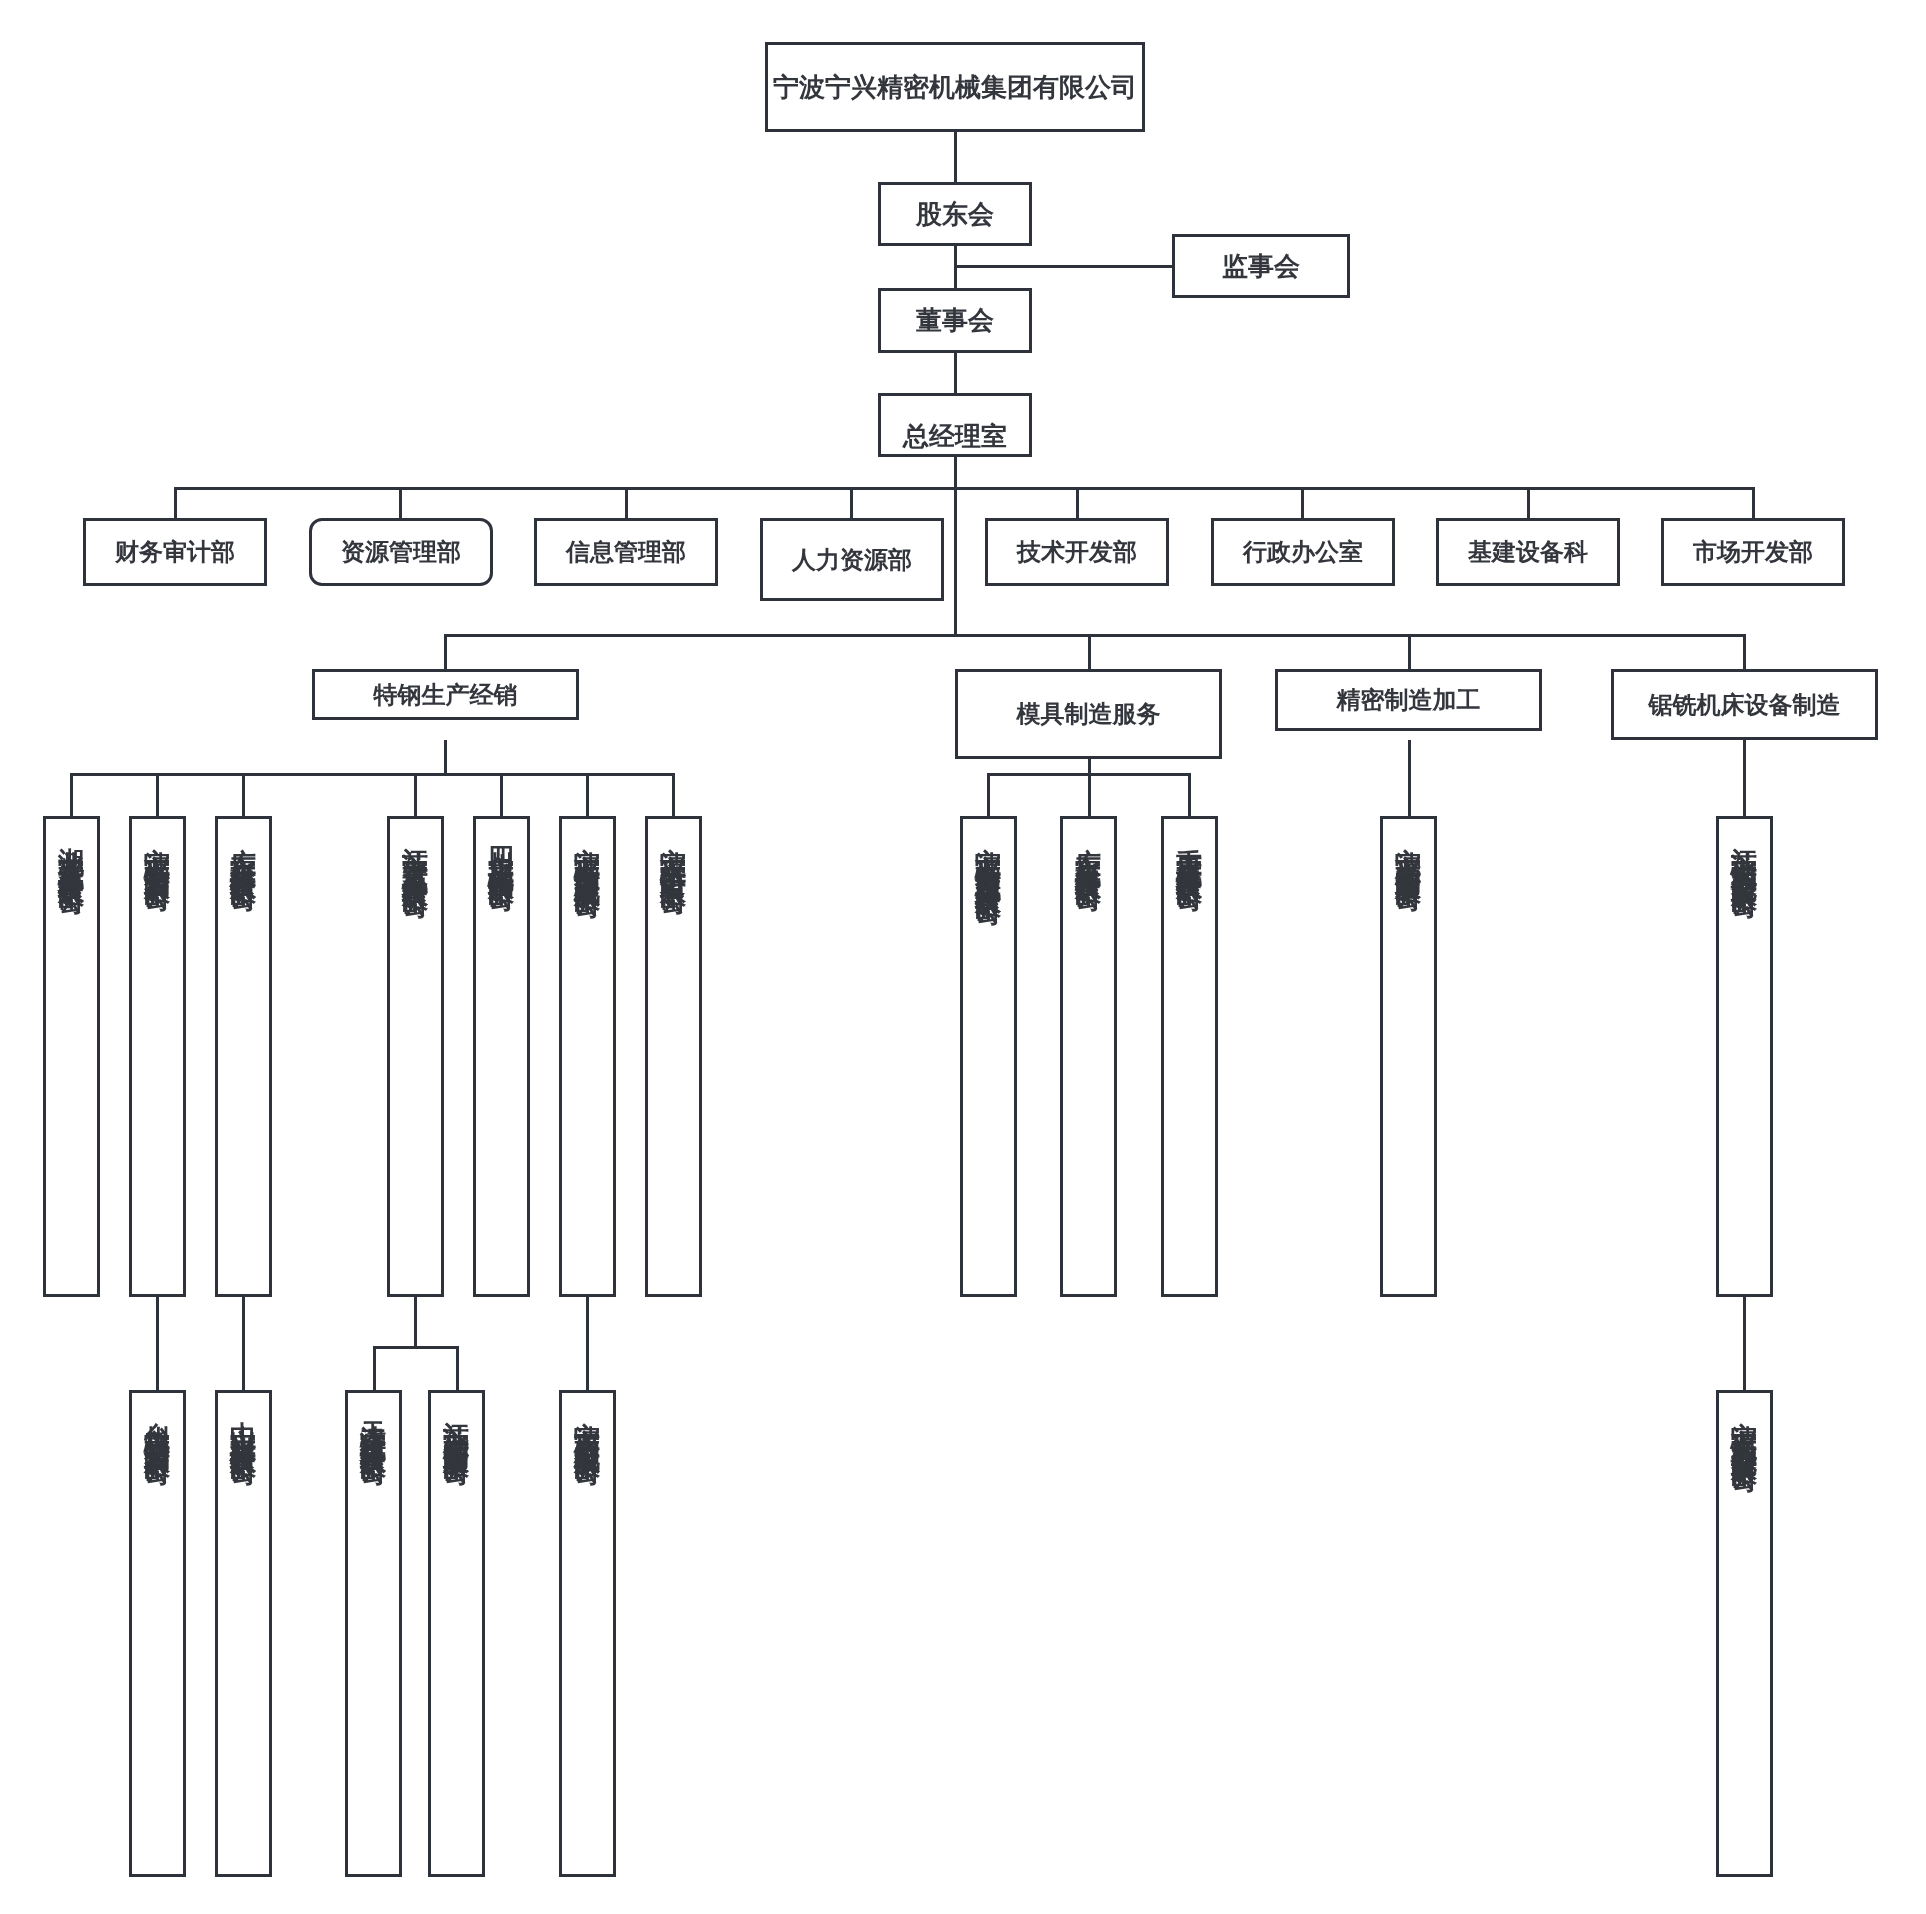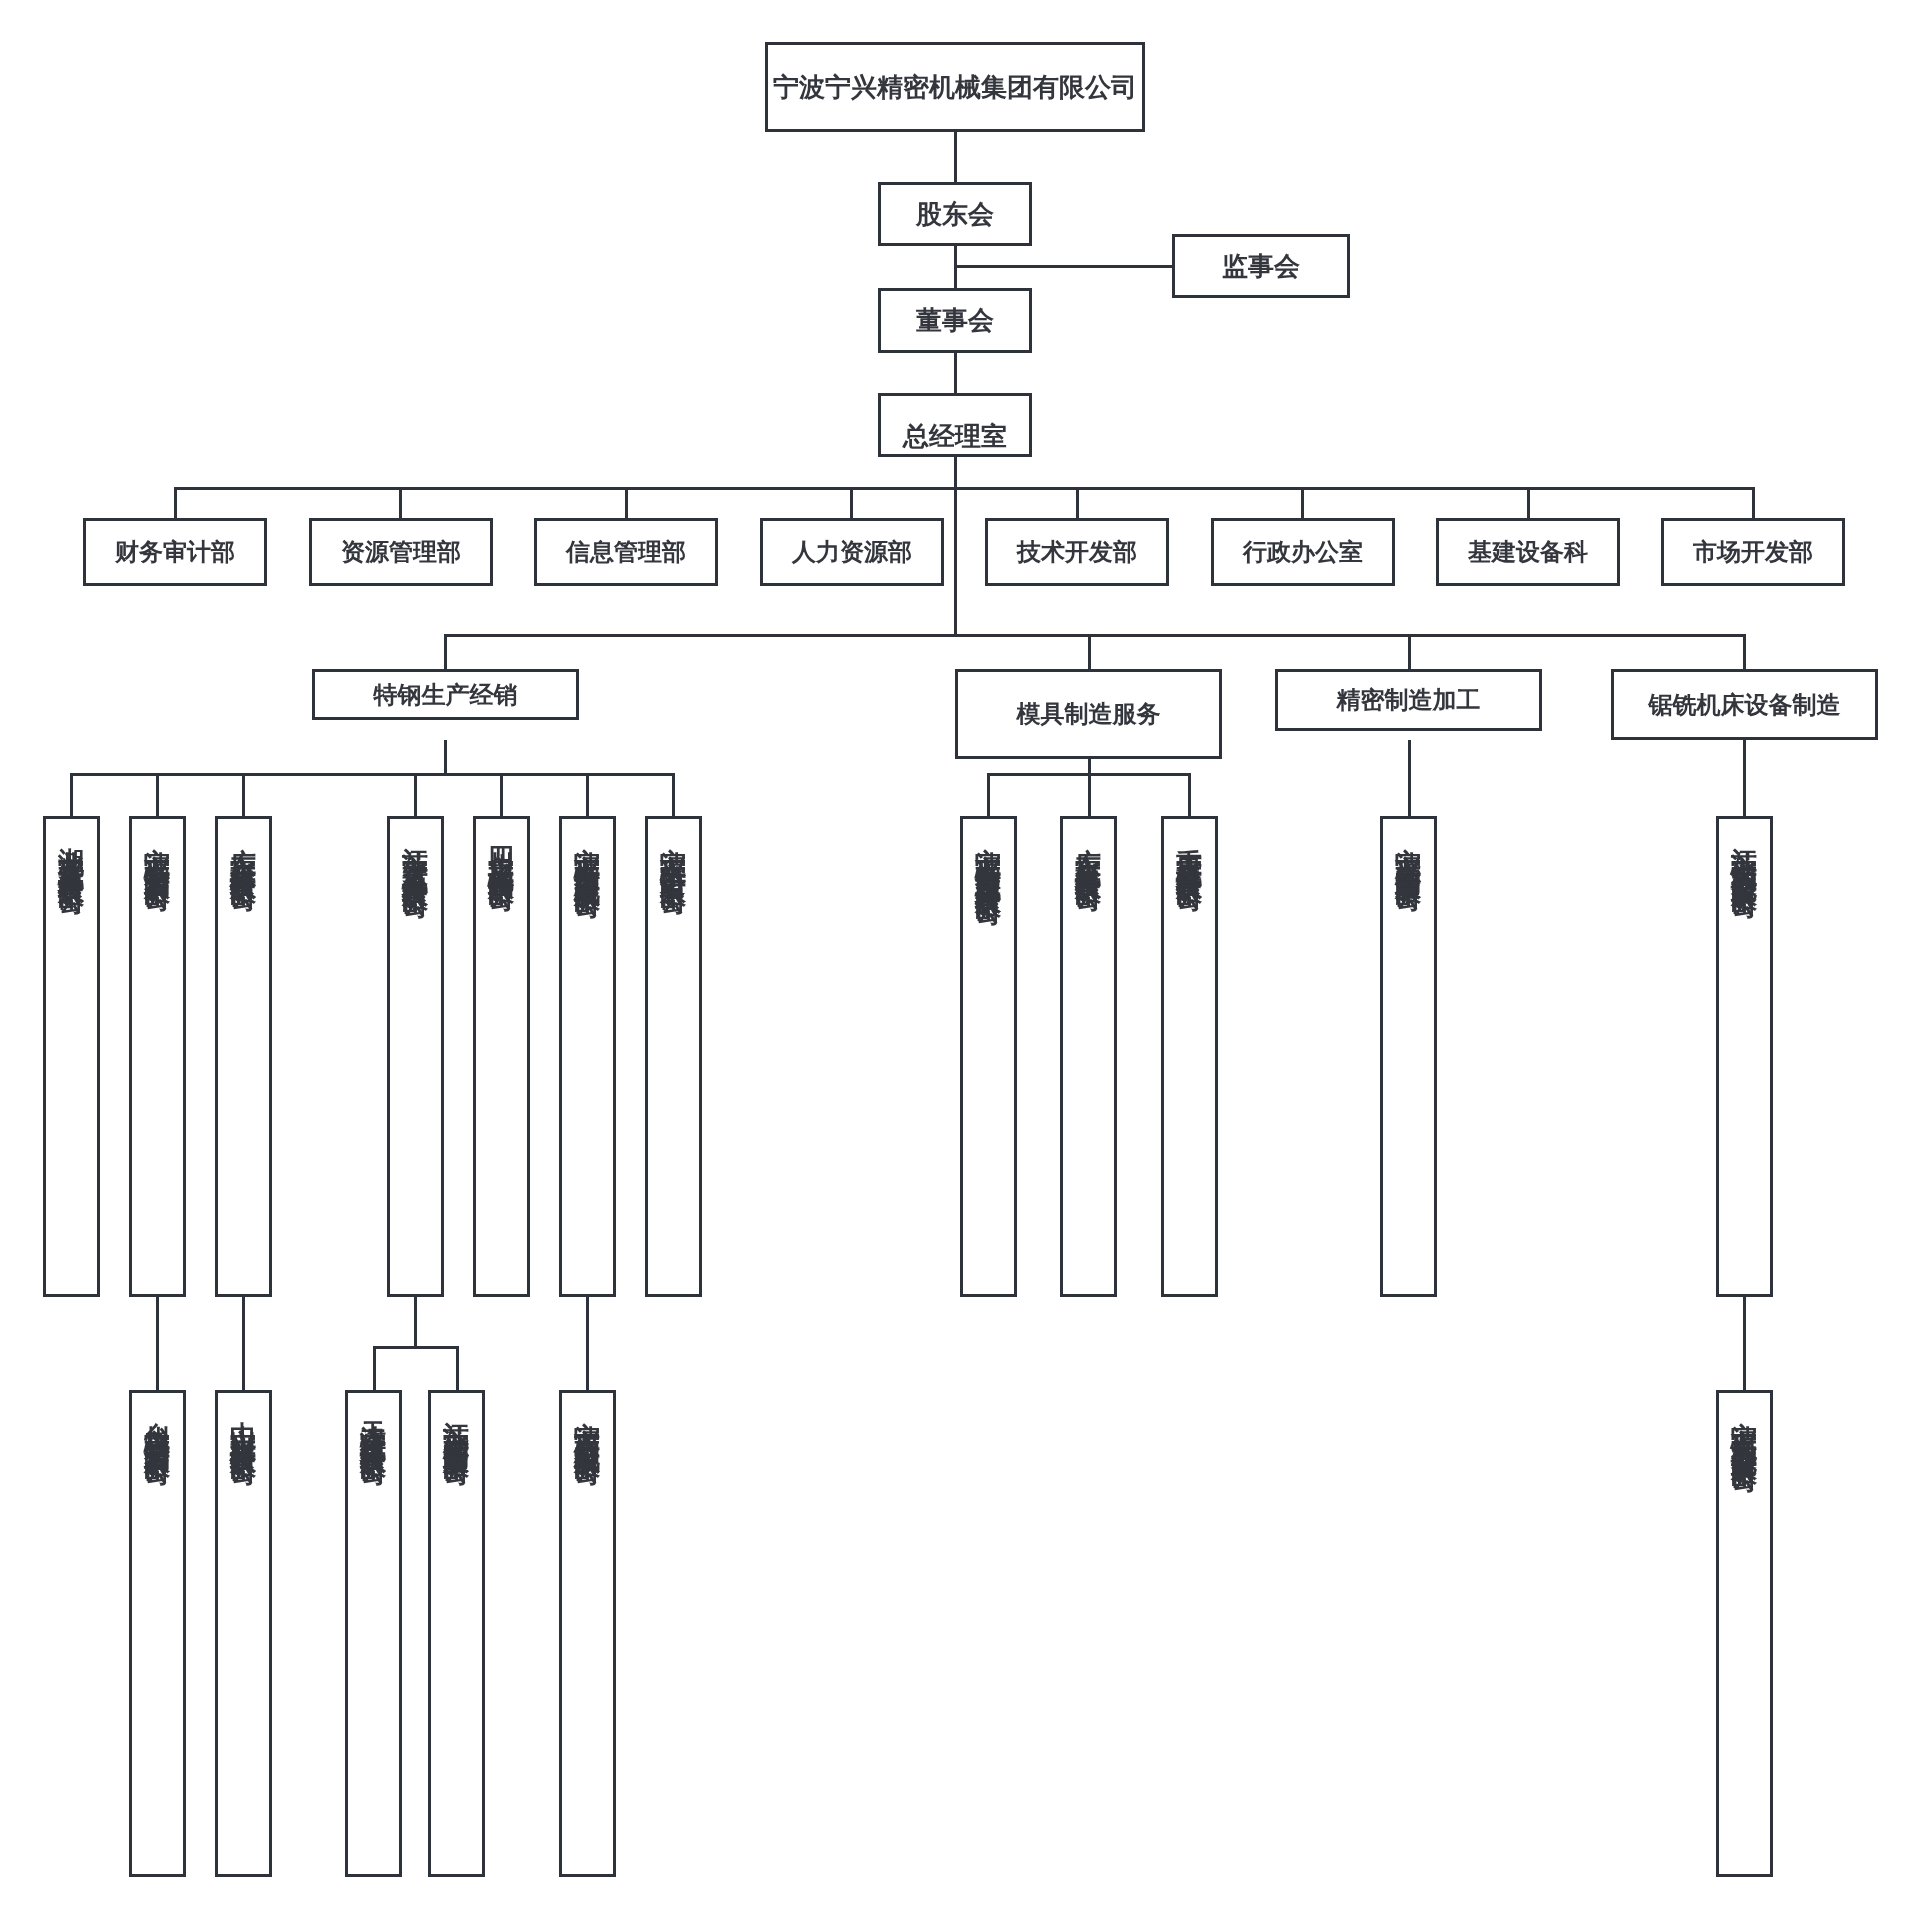--- a/index.html
+++ b/index.html
@@ -125,7 +125,7 @@
   <div class="node sz40" style="left:83px;top:518px;width:184px;height:68px;">
       <span>财务审计部</span>
     </div>
-  <div class="node sz40" style="left:309px;top:518px;width:184px;height:68px;">
+  <div class="node sz40" style="left:309px;top:518px;width:184px;height:68px;border-radius:13px;">
       <span>资源管理部</span>
     </div>
   <div class="node sz40" style="left:534px;top:518px;width:184px;height:68px;">

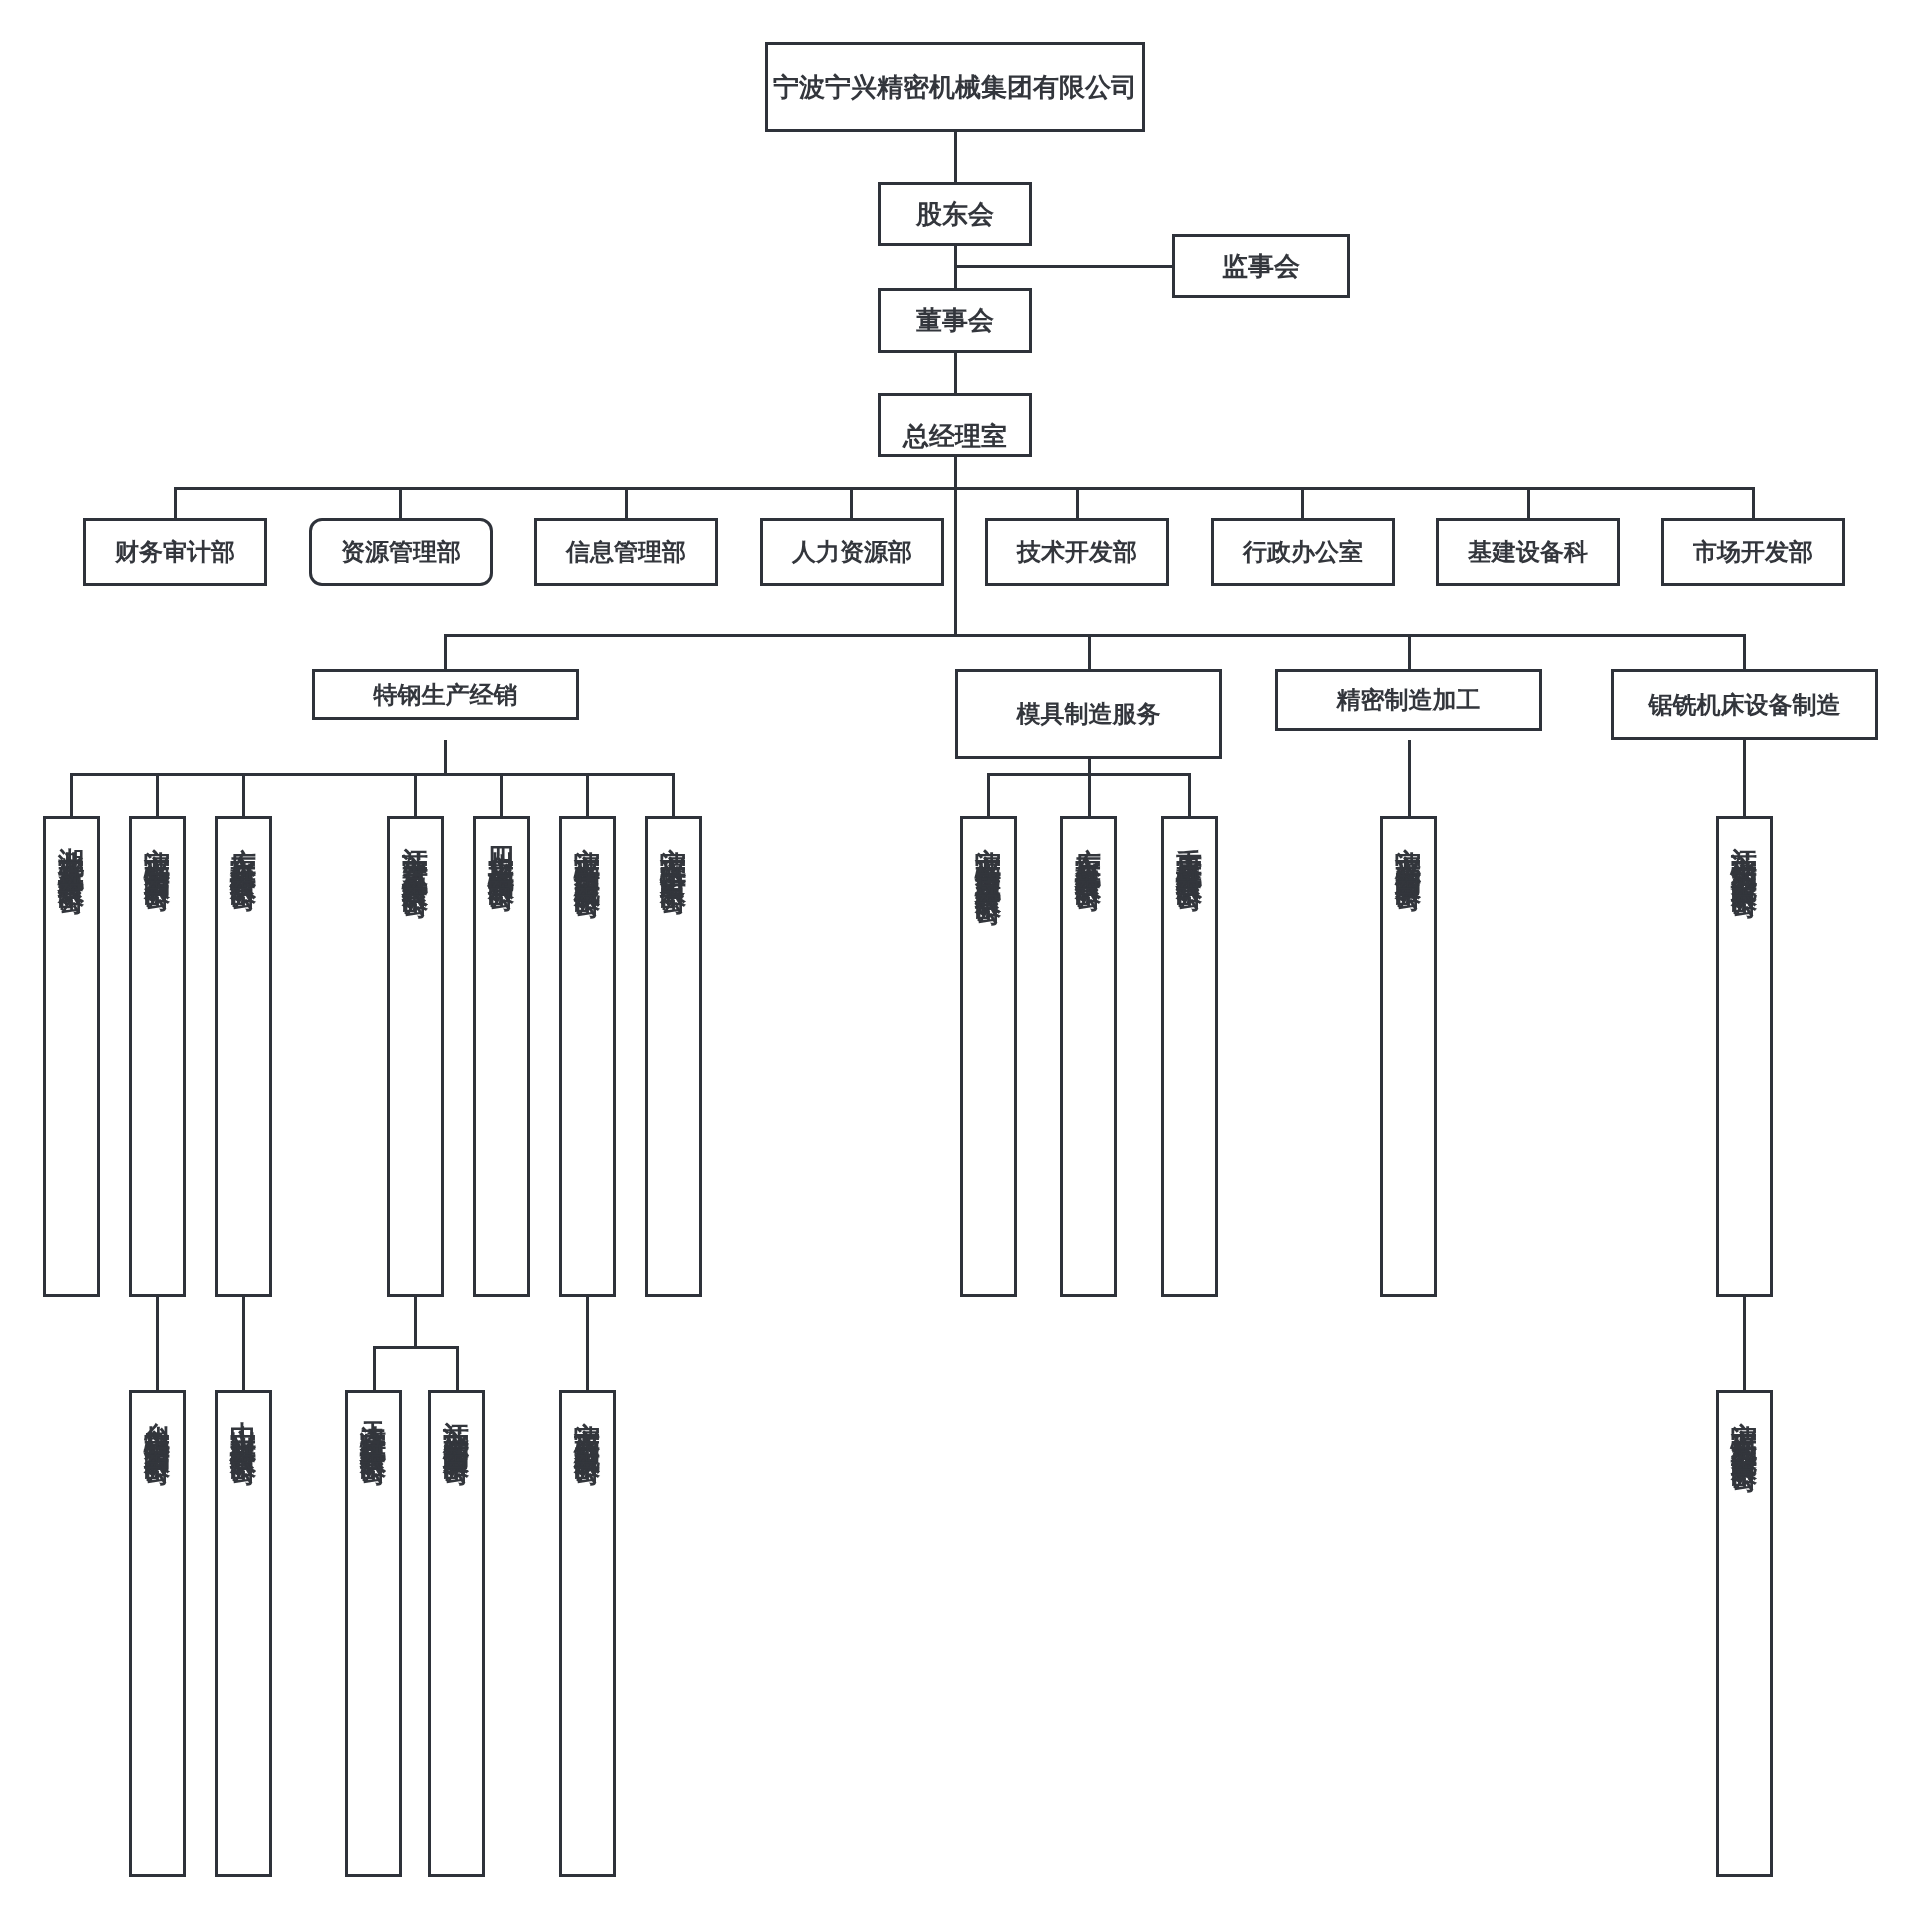--- a/index.html
+++ b/index.html
@@ -131,7 +131,7 @@
   <div class="node sz40" style="left:534px;top:518px;width:184px;height:68px;">
       <span>信息管理部</span>
     </div>
-  <div class="node sz40" style="left:760px;top:518px;width:184px;height:68px;">
+  <div class="node sz40" style="left:760px;top:518px;width:184px;height:83px;">
       <span>人力资源部</span>
     </div>
   <div class="node sz40" style="left:985px;top:518px;width:184px;height:68px;">

